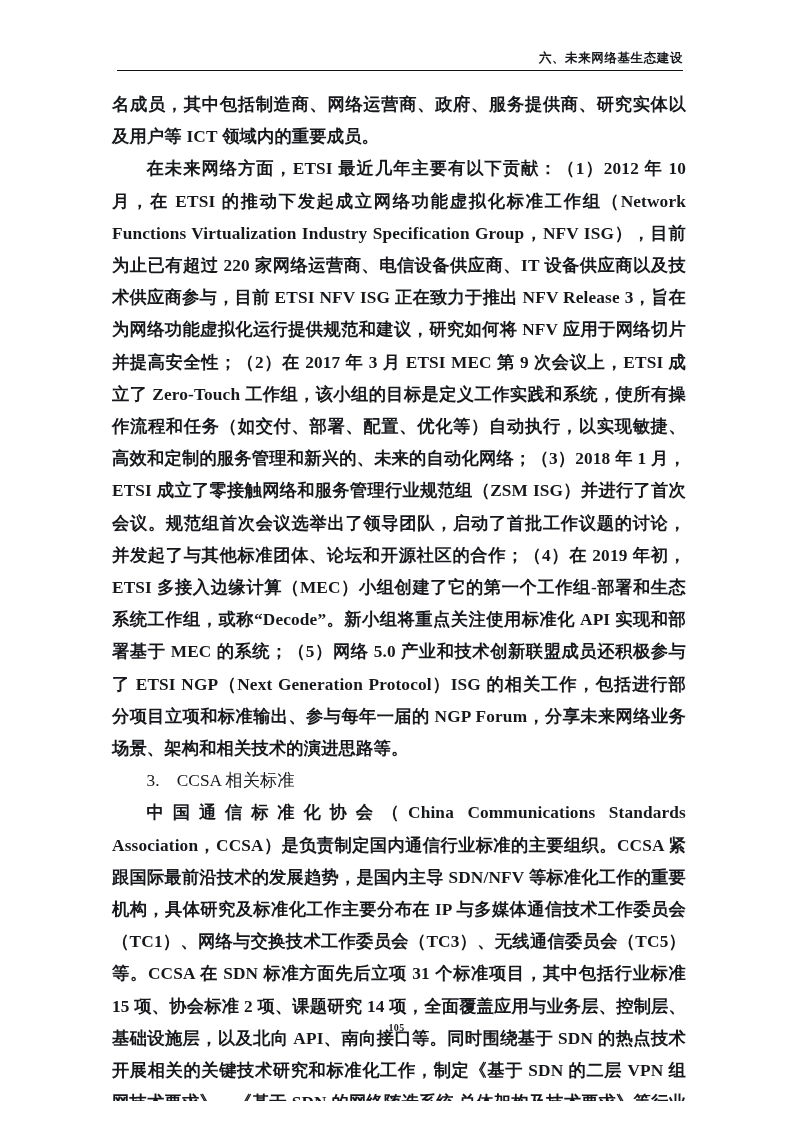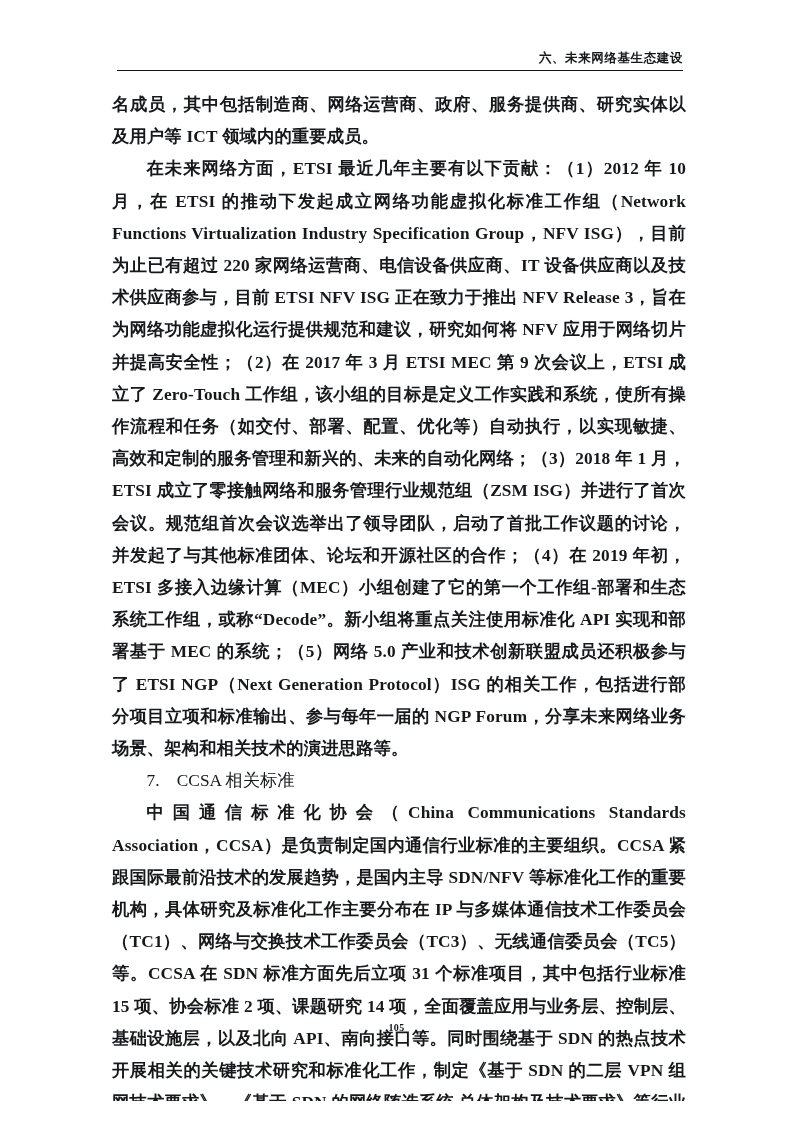--- a/index.html
+++ b/index.html
@@ -106,7 +106,7 @@
 
     <p class="para indent">在未来网络方面，ETSI 最近几年主要有以下贡献：（1）2012 年 10 月，在 ETSI 的推动下发起成立网络功能虚拟化标准工作组（Network Functions Virtualization Industry Specification Group，NFV ISG），目前为止已有超过 220 家网络运营商、电信设备供应商、IT 设备供应商以及技术供应商参与，目前 ETSI NFV ISG 正在致力于推出 NFV Release 3，旨在为网络功能虚拟化运行提供规范和建议，研究如何将 NFV 应用于网络切片并提高安全性；（2）在 2017 年 3 月 ETSI MEC 第 9 次会议上，ETSI 成立了 Zero-Touch 工作组，该小组的目标是定义工作实践和系统，使所有操作流程和任务（如交付、部署、配置、优化等）自动执行，以实现敏捷、高效和定制的服务管理和新兴的、未来的自动化网络；（3）2018 年 1 月，ETSI 成立了零接触网络和服务管理行业规范组（ZSM ISG）并进行了首次会议。规范组首次会议选举出了领导团队，启动了首批工作议题的讨论，并发起了与其他标准团体、论坛和开源社区的合作；（4）在 2019 年初，ETSI 多接入边缘计算（MEC）小组创建了它的第一个工作组-部署和生态系统工作组，或称“Decode”。新小组将重点关注使用标准化 API 实现和部署基于 MEC 的系统；（5）网络 5.0 产业和技术创新联盟成员还积极参与了 ETSI NGP（Next Generation Protocol）ISG 的相关工作，包括进行部分项目立项和标准输出、参与每年一届的 NGP Forum，分享未来网络业务场景、架构和相关技术的演进思路等。</p>
 
-    <p class="heading-num">7.　CCSA 相关标准</p>
+    <p class="heading-num">3.　CCSA 相关标准</p>
 
     <p class="para indent">中国通信标准化协会（China Communications Standards Association，CCSA）是负责制定国内通信行业标准的主要组织。CCSA 紧跟国际最前沿技术的发展趋势，是国内主导 SDN/NFV 等标准化工作的重要机构，具体研究及标准化工作主要分布在 IP 与多媒体通信技术工作委员会（TC1）、网络与交换技术工作委员会（TC3）、无线通信委员会（TC5）等。CCSA 在 SDN 标准方面先后立项 31 个标准项目，其中包括行业标准 15 项、协会标准 2 项、课题研究 14 项，全面覆盖应用与业务层、控制层、基础设施层，以及北向 API、南向接口等。同时围绕基于 SDN 的热点技术开展相关的关键技术研究和标准化工作，制定《基于 SDN 的二层 VPN 组网技术要求》、《基于 SDN 的网络随选系统 总体架构及技术要求》等行业标准。CCSA 在 NFV 标准方面先后立项 34 个标准项目，包括行业标准 12 项、协会标准 1 项、研究课题 21 项，其中 3 项横跨 SDN 和 NFV。标准重点聚焦 MANO，涵盖 VNF、NFVI，并延伸到 OSS 和模板。同时制定了《网络功能虚拟化编排器（NFVO）技术要求总体要求》、《核心网网络功能虚拟化 总体技术要</p>
 

